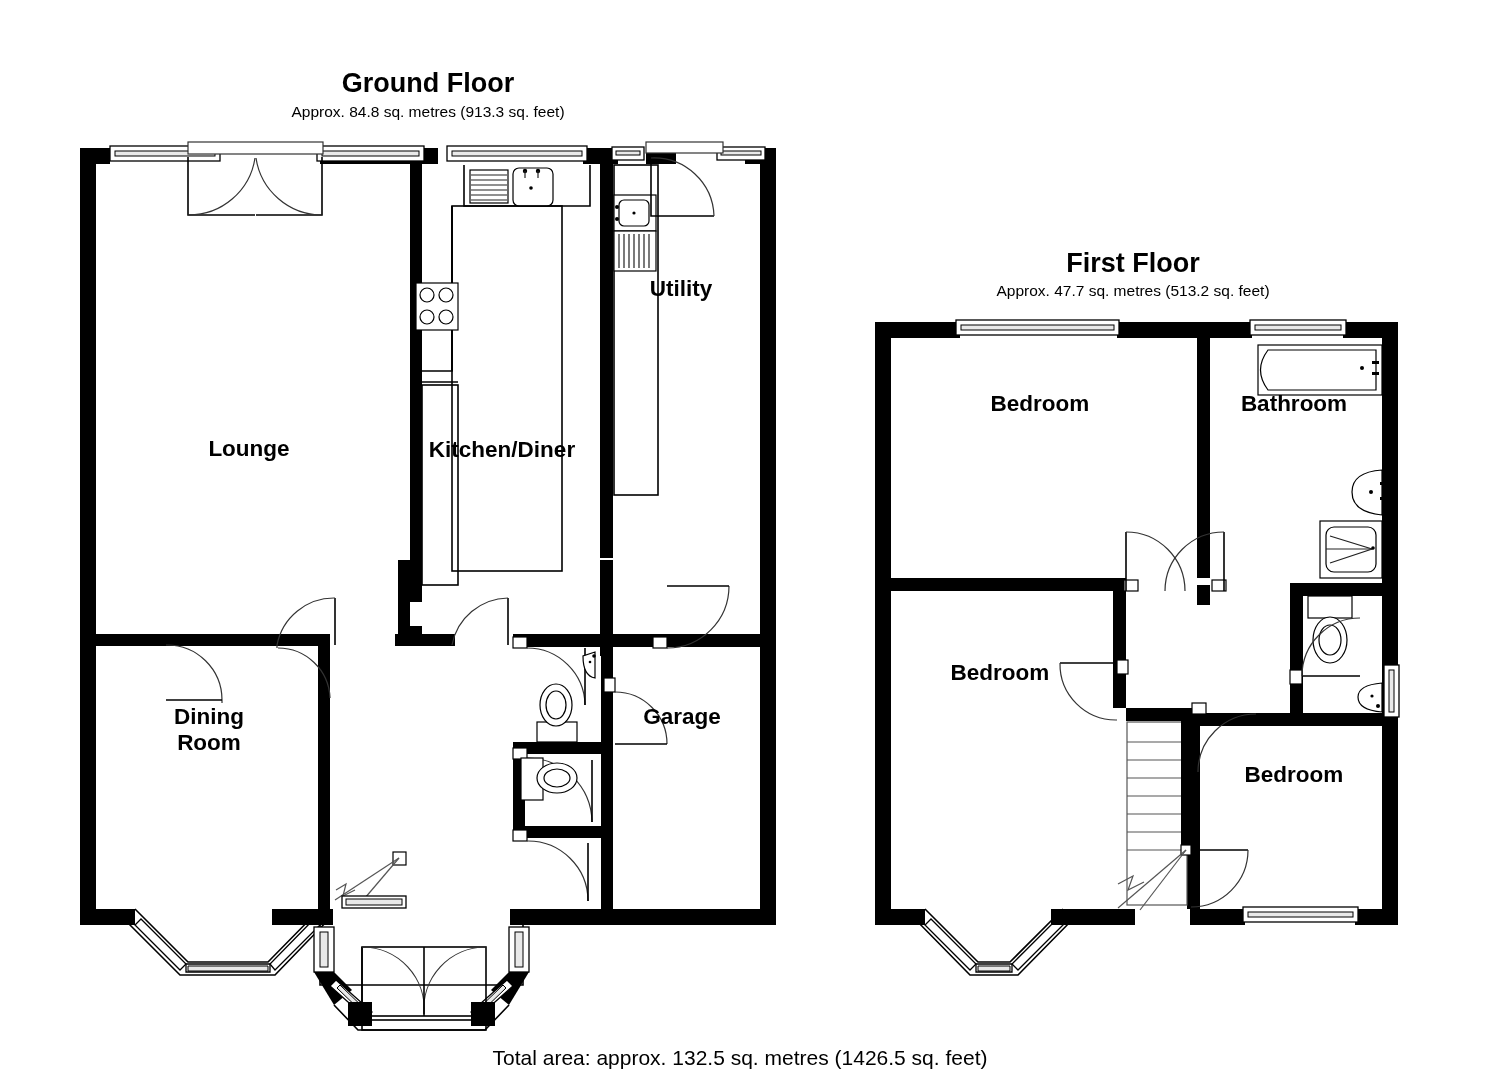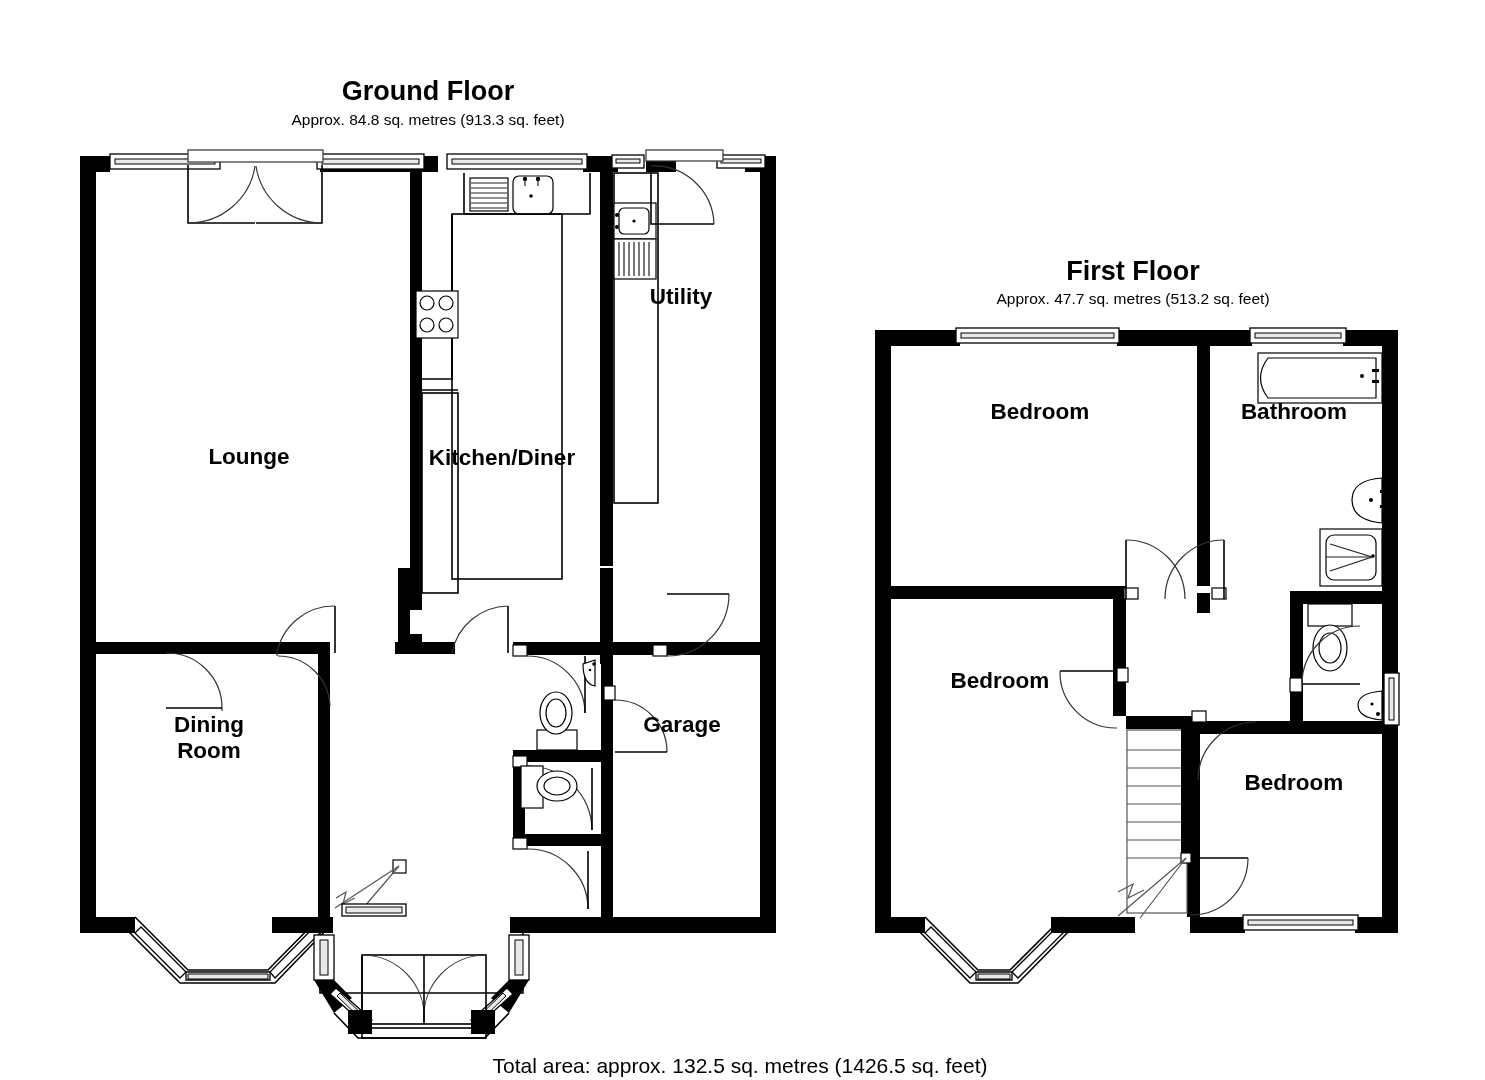--- a/index.html
+++ b/index.html
@@ -16,7 +16,7 @@
   }
   #plan-root {
     position: absolute;
-    left: 0; top: 8px;
+    left: 0; top: 0;
     width: 1485px;
     height: 756px;
   }

